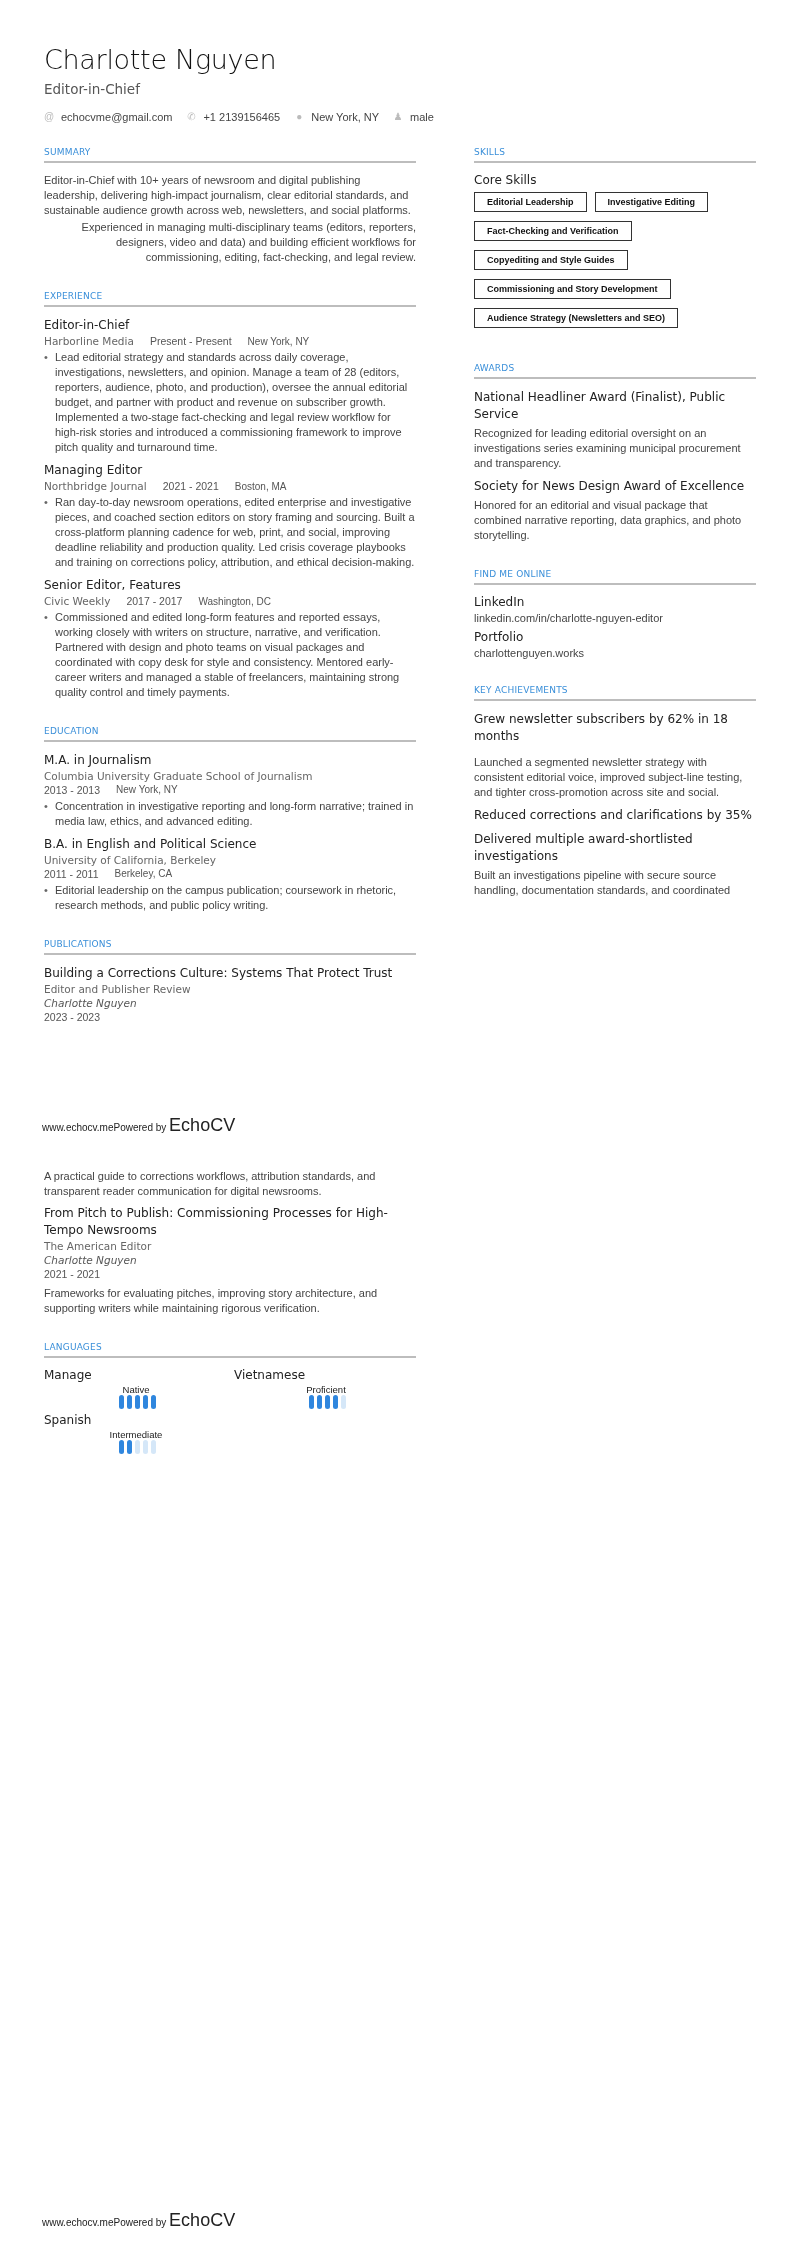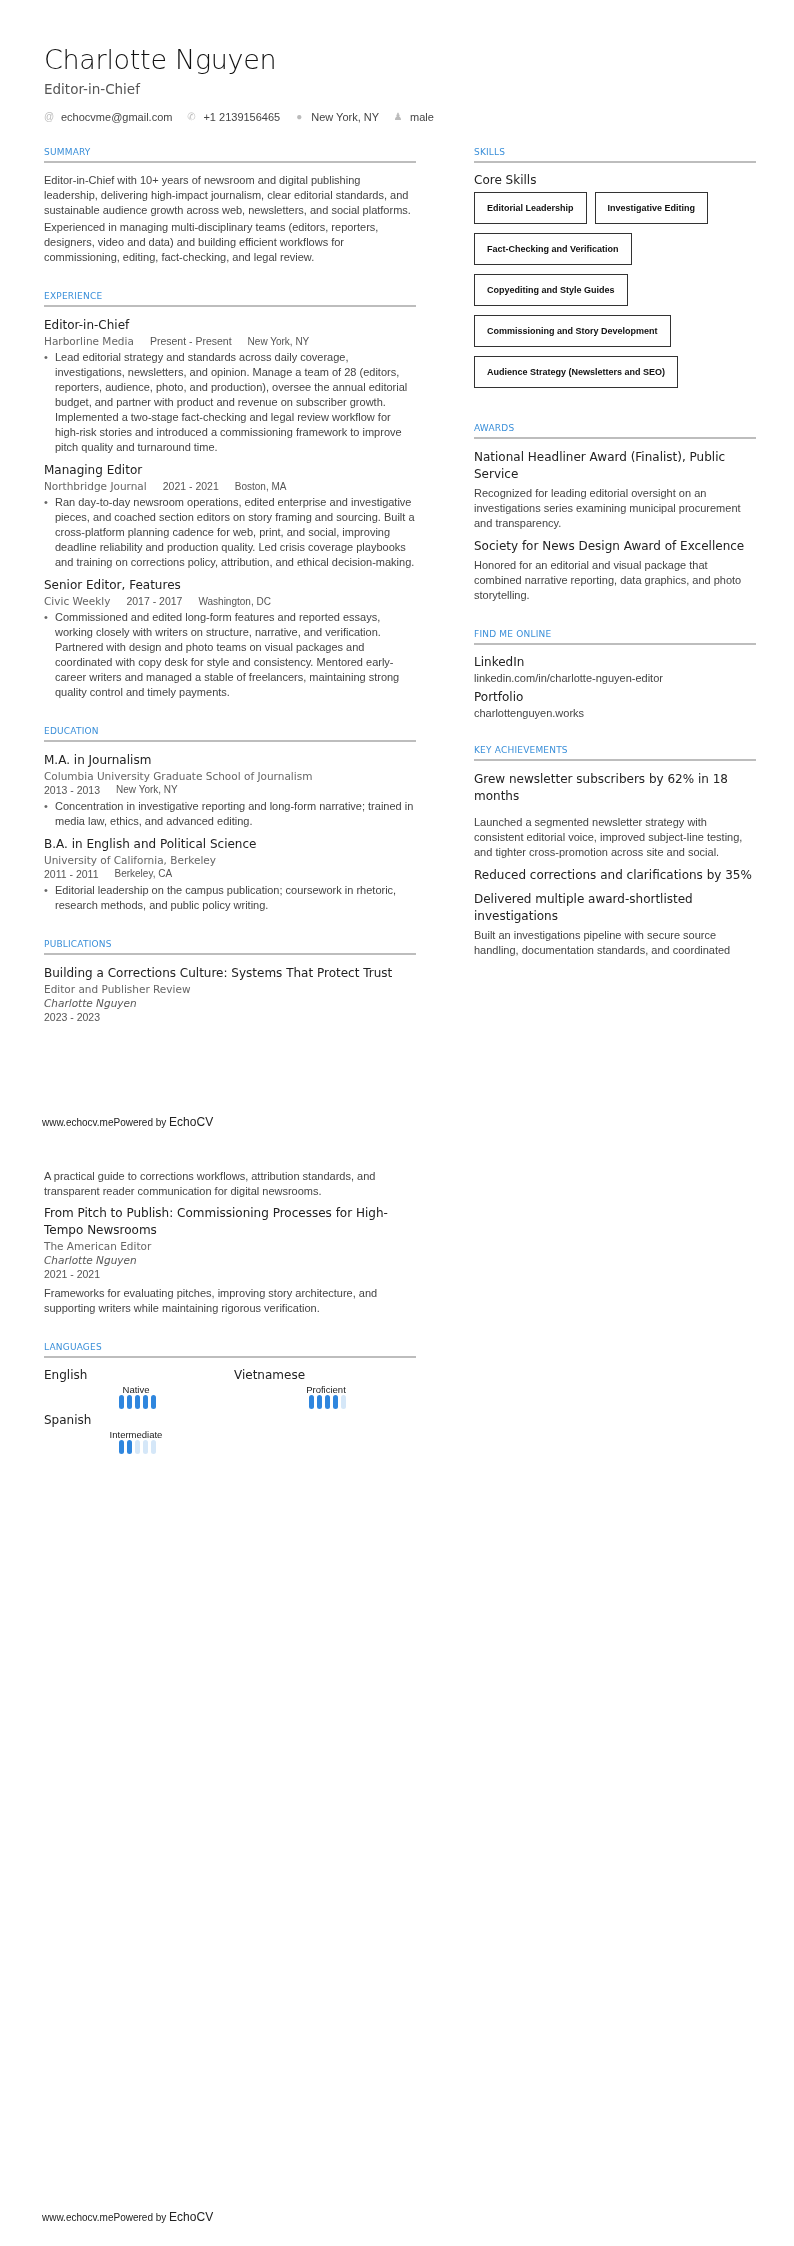--- a/index.html
+++ b/index.html
@@ -42,7 +42,7 @@
 
   .skills-sub { font-family: "DejaVu Sans", sans-serif; font-size: 12px; color: #222; margin-bottom: 5px; }
   .tags { display: flex; flex-wrap: wrap; }
-  .tag { border: 1px solid #333; font-size: 9px; font-weight: bold; color: #111; padding: 10px 12px; margin: 0 8px 9px 0; }
+  .tag { border: 1px solid #333; font-size: 9px; font-weight: bold; color: #111; padding: 4px 12px; margin: 0 8px 9px 0; }
 
   .link-label { font-family: "DejaVu Sans", sans-serif; font-size: 12px; color: #222; margin-bottom: 3px; }
   .link-val { font-size: 11px; color: #444; margin-bottom: 6px; }

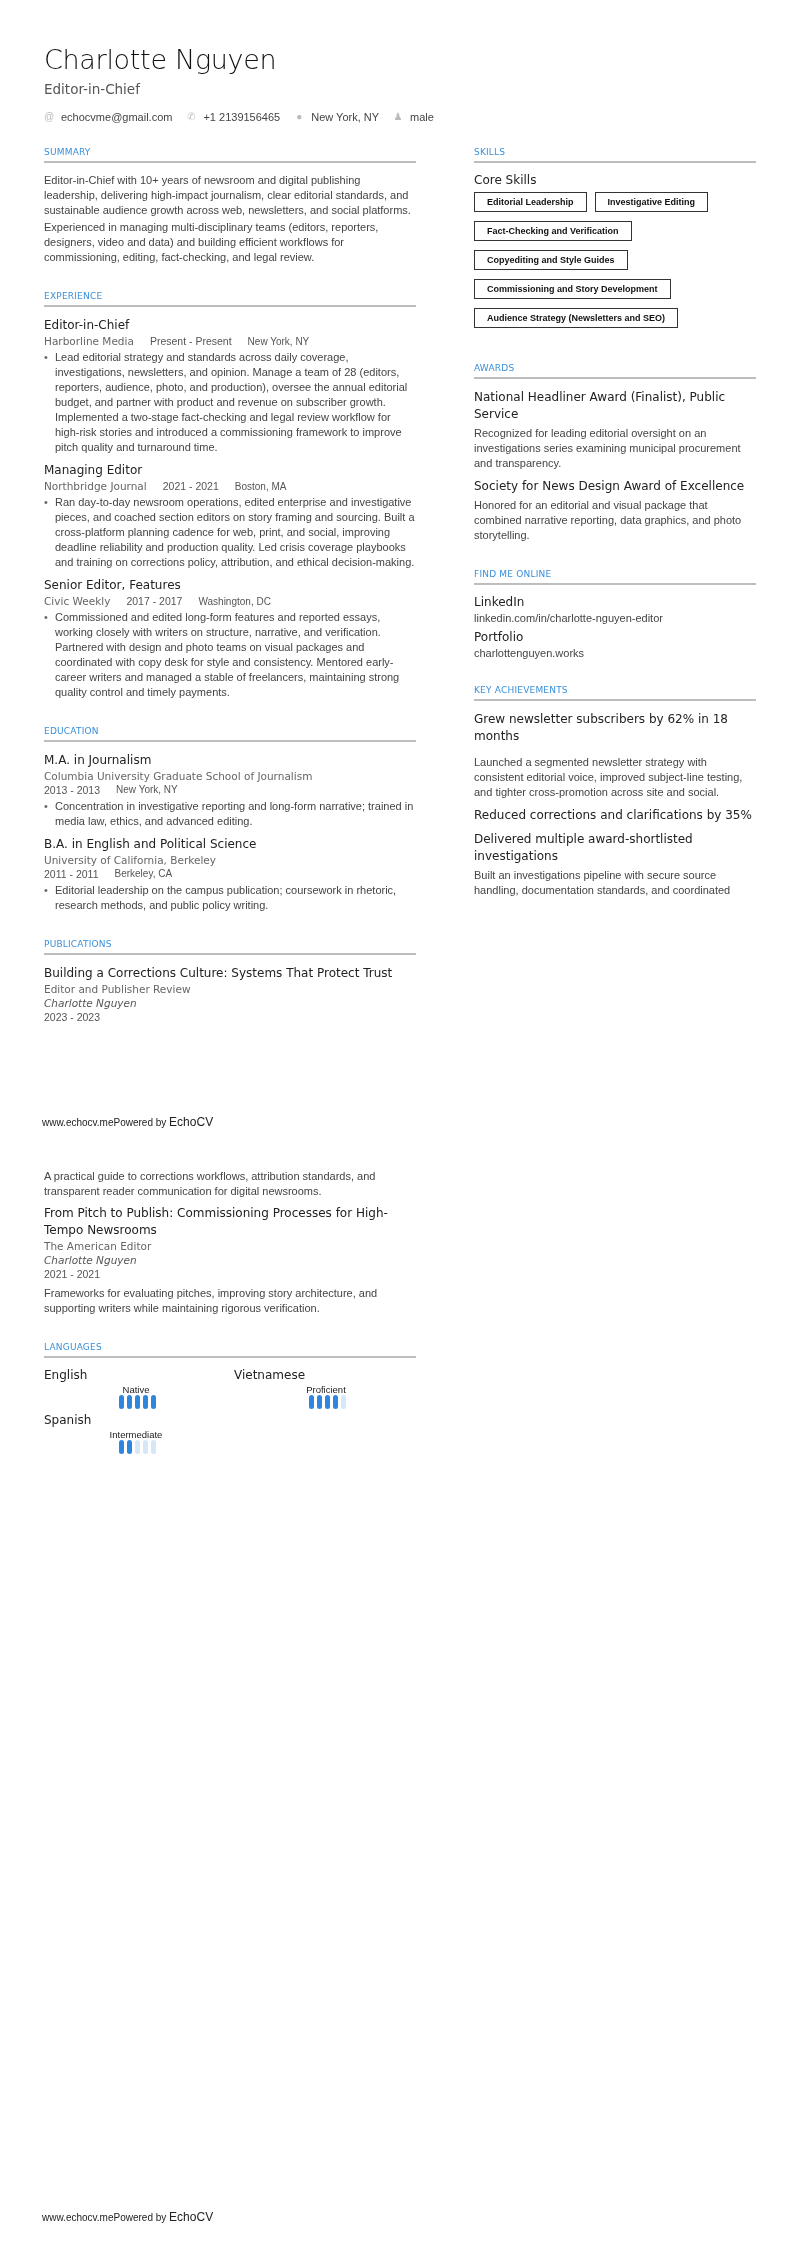--- a/index.html
+++ b/index.html
@@ -24,7 +24,7 @@
   .section { margin-bottom: 26px; }
 
   .para { font-size: 11px; line-height: 15px; color: #444; }
-  .para + .para { margin-top: 2px; }
+  .para + .para { margin-top: 2px; text-align: right; }
 
   .item-title { font-family: "DejaVu Sans", sans-serif; font-size: 12px; color: #222; line-height: 17px; }
   .meta { display: flex; align-items: baseline; font-size: 10.5px; color: #555; margin-top: 1px; }

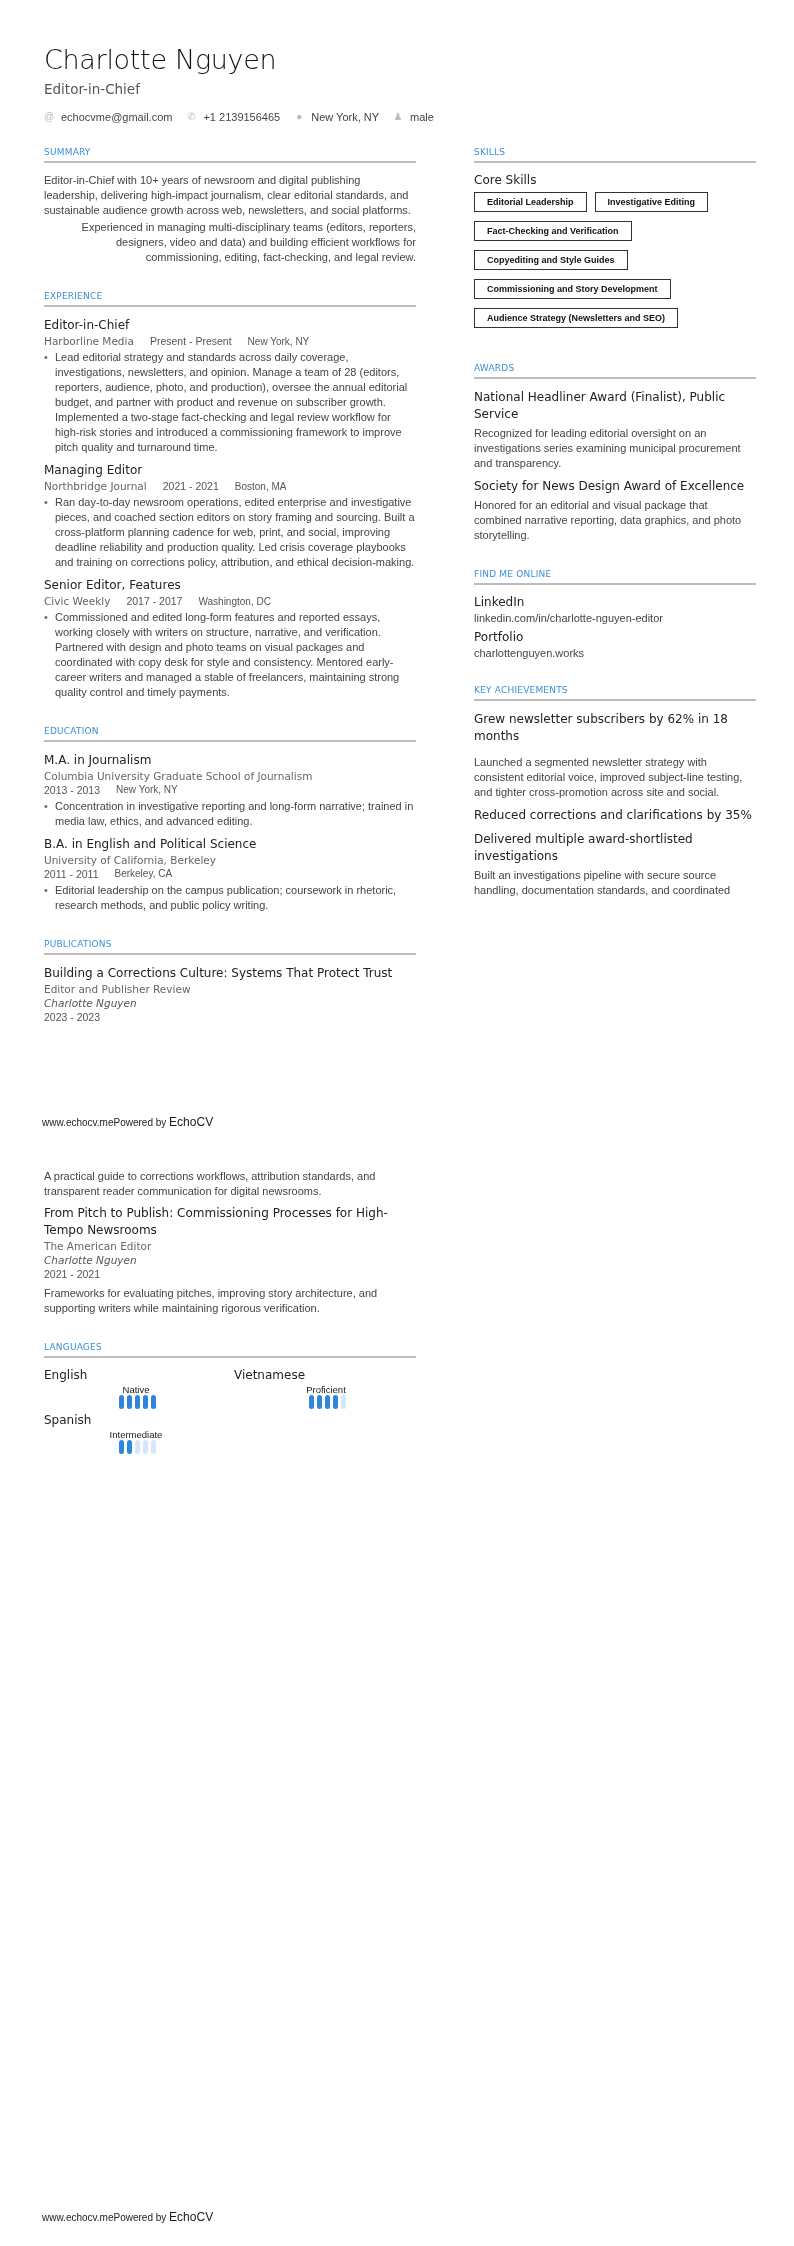--- a/index.html
+++ b/index.html
@@ -48,7 +48,7 @@
   .link-val { font-size: 11px; color: #444; margin-bottom: 6px; }
 
   .footer { position: absolute; left: 42px; right: 37px; display: flex; align-items: baseline; font-size: 10px; color: #222; }
-  .footer .brand { font-size: 12px; }
+  .footer .brand { font-size: 18px; }
 
   .langs { display: grid; grid-template-columns: 190px 190px; row-gap: 4px; }
   .lang-name { font-family: "DejaVu Sans", sans-serif; font-size: 12px; color: #222; }

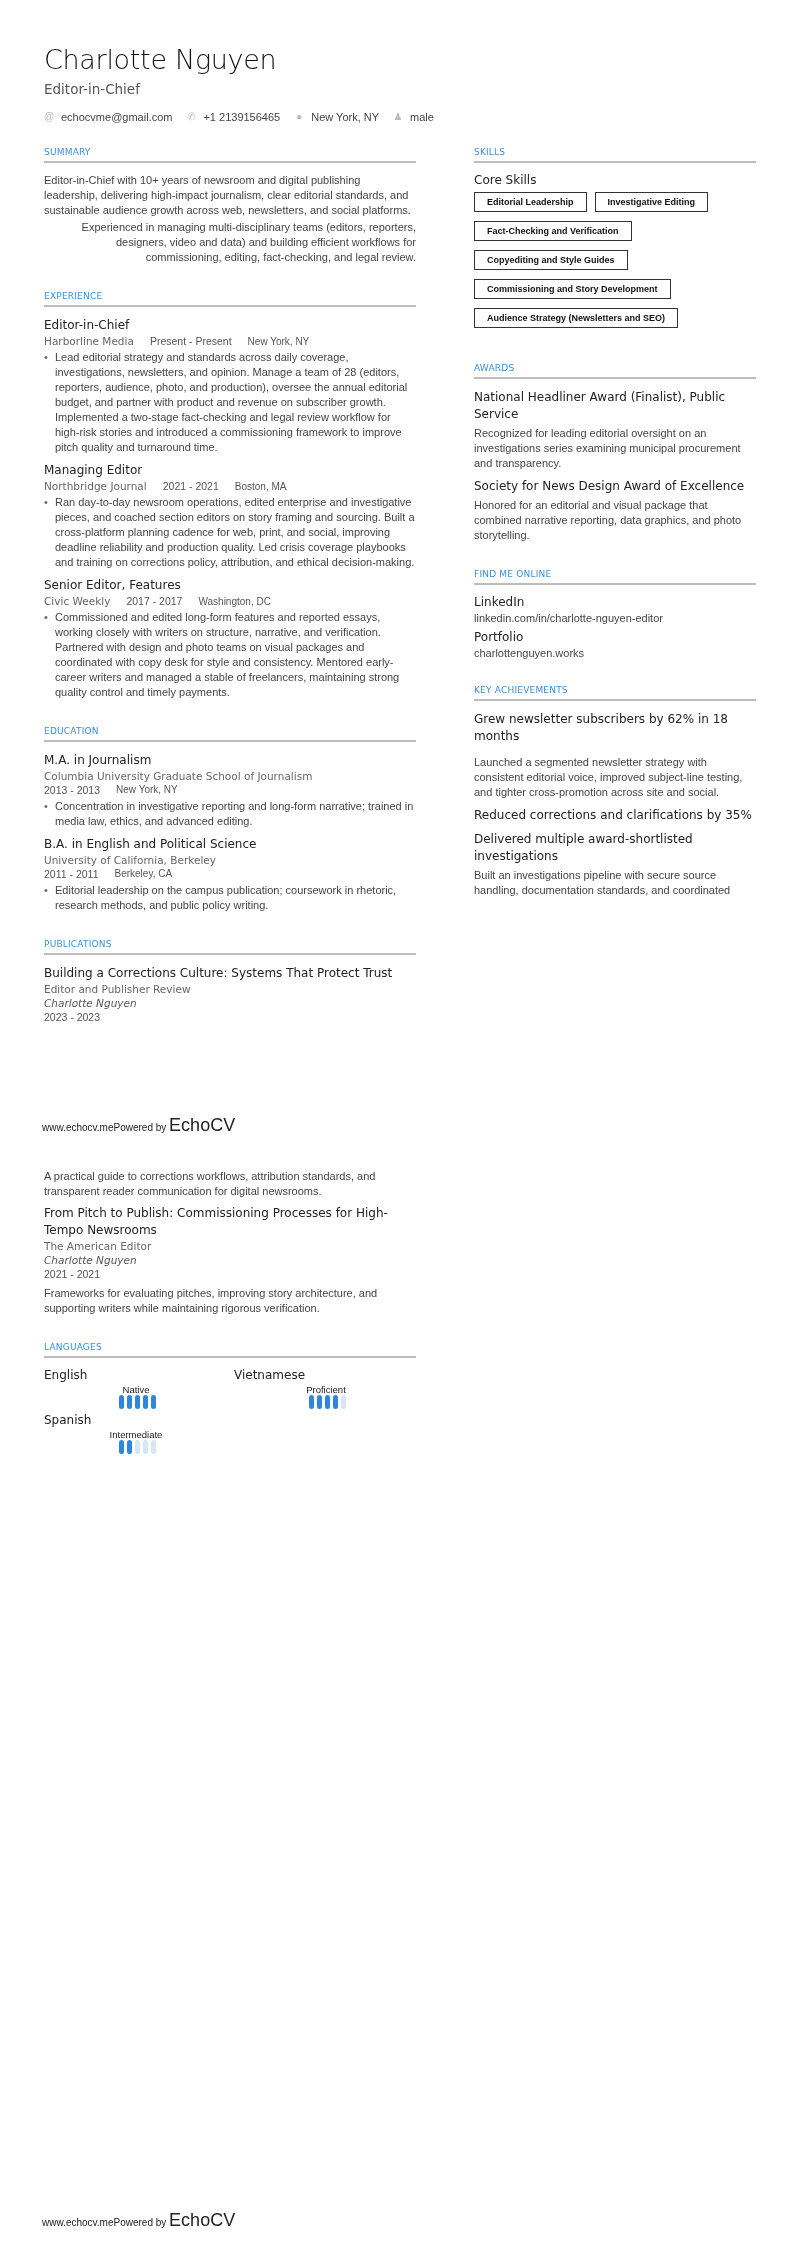--- a/index.html
+++ b/index.html
@@ -262,7 +262,7 @@
       <div class="sec-rule"></div>
       <div class="langs" id="langs">
         <div>
-          <div class="lang-name">English</div>
+          <div class="lang-name">Manage</div>
           <div class="lang-row">
               <span class="lang-level">Native</span>
               <span class="bars">

